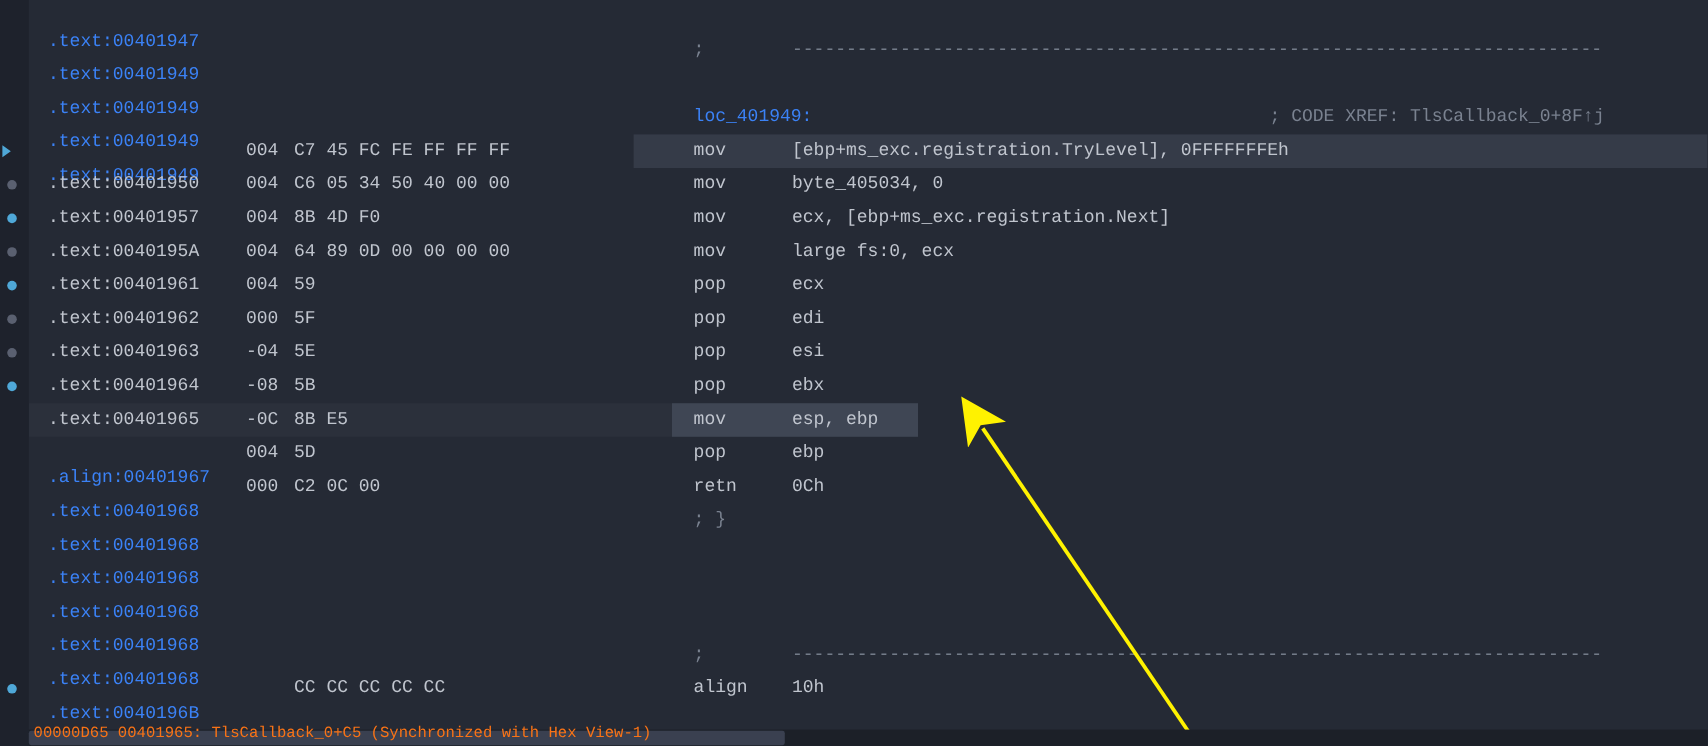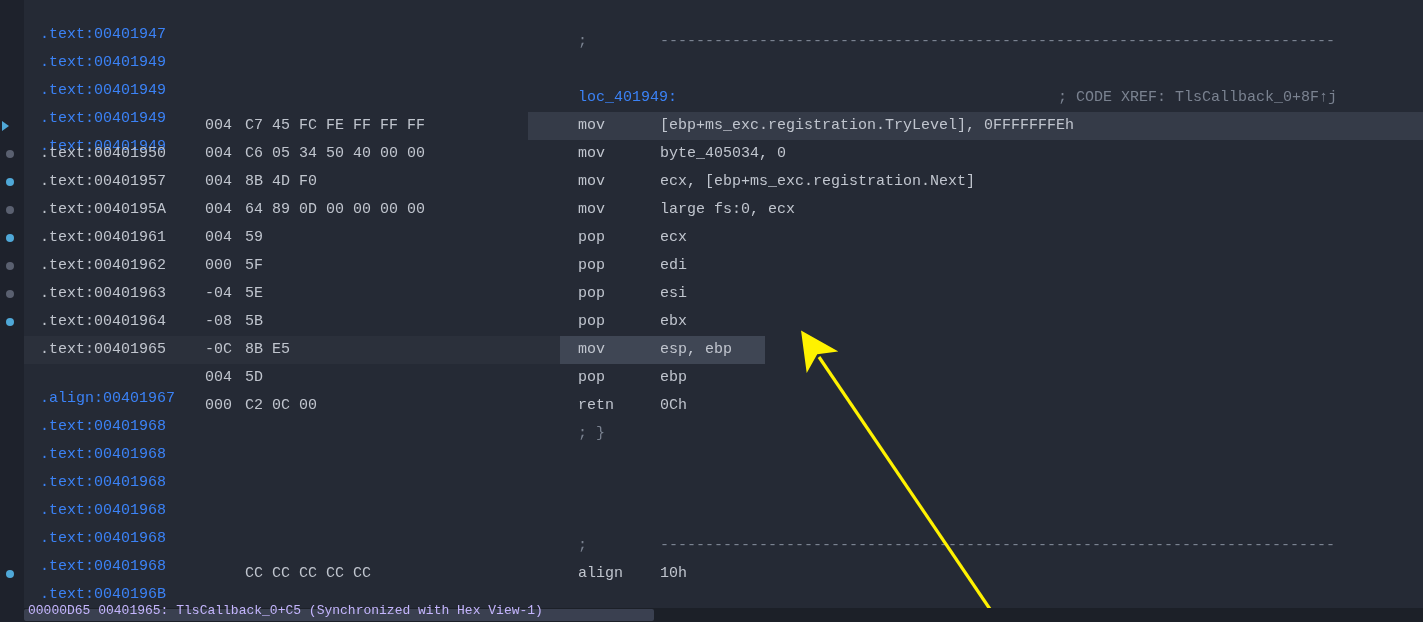--- a/index.html
+++ b/index.html
@@ -72,7 +72,7 @@
     position: absolute;
     bottom: 4px;
     left: 28px;
-    color: #c4b5fd;
+    color: #f97316;
     font-size: 13px;
   }
   .annotation {

